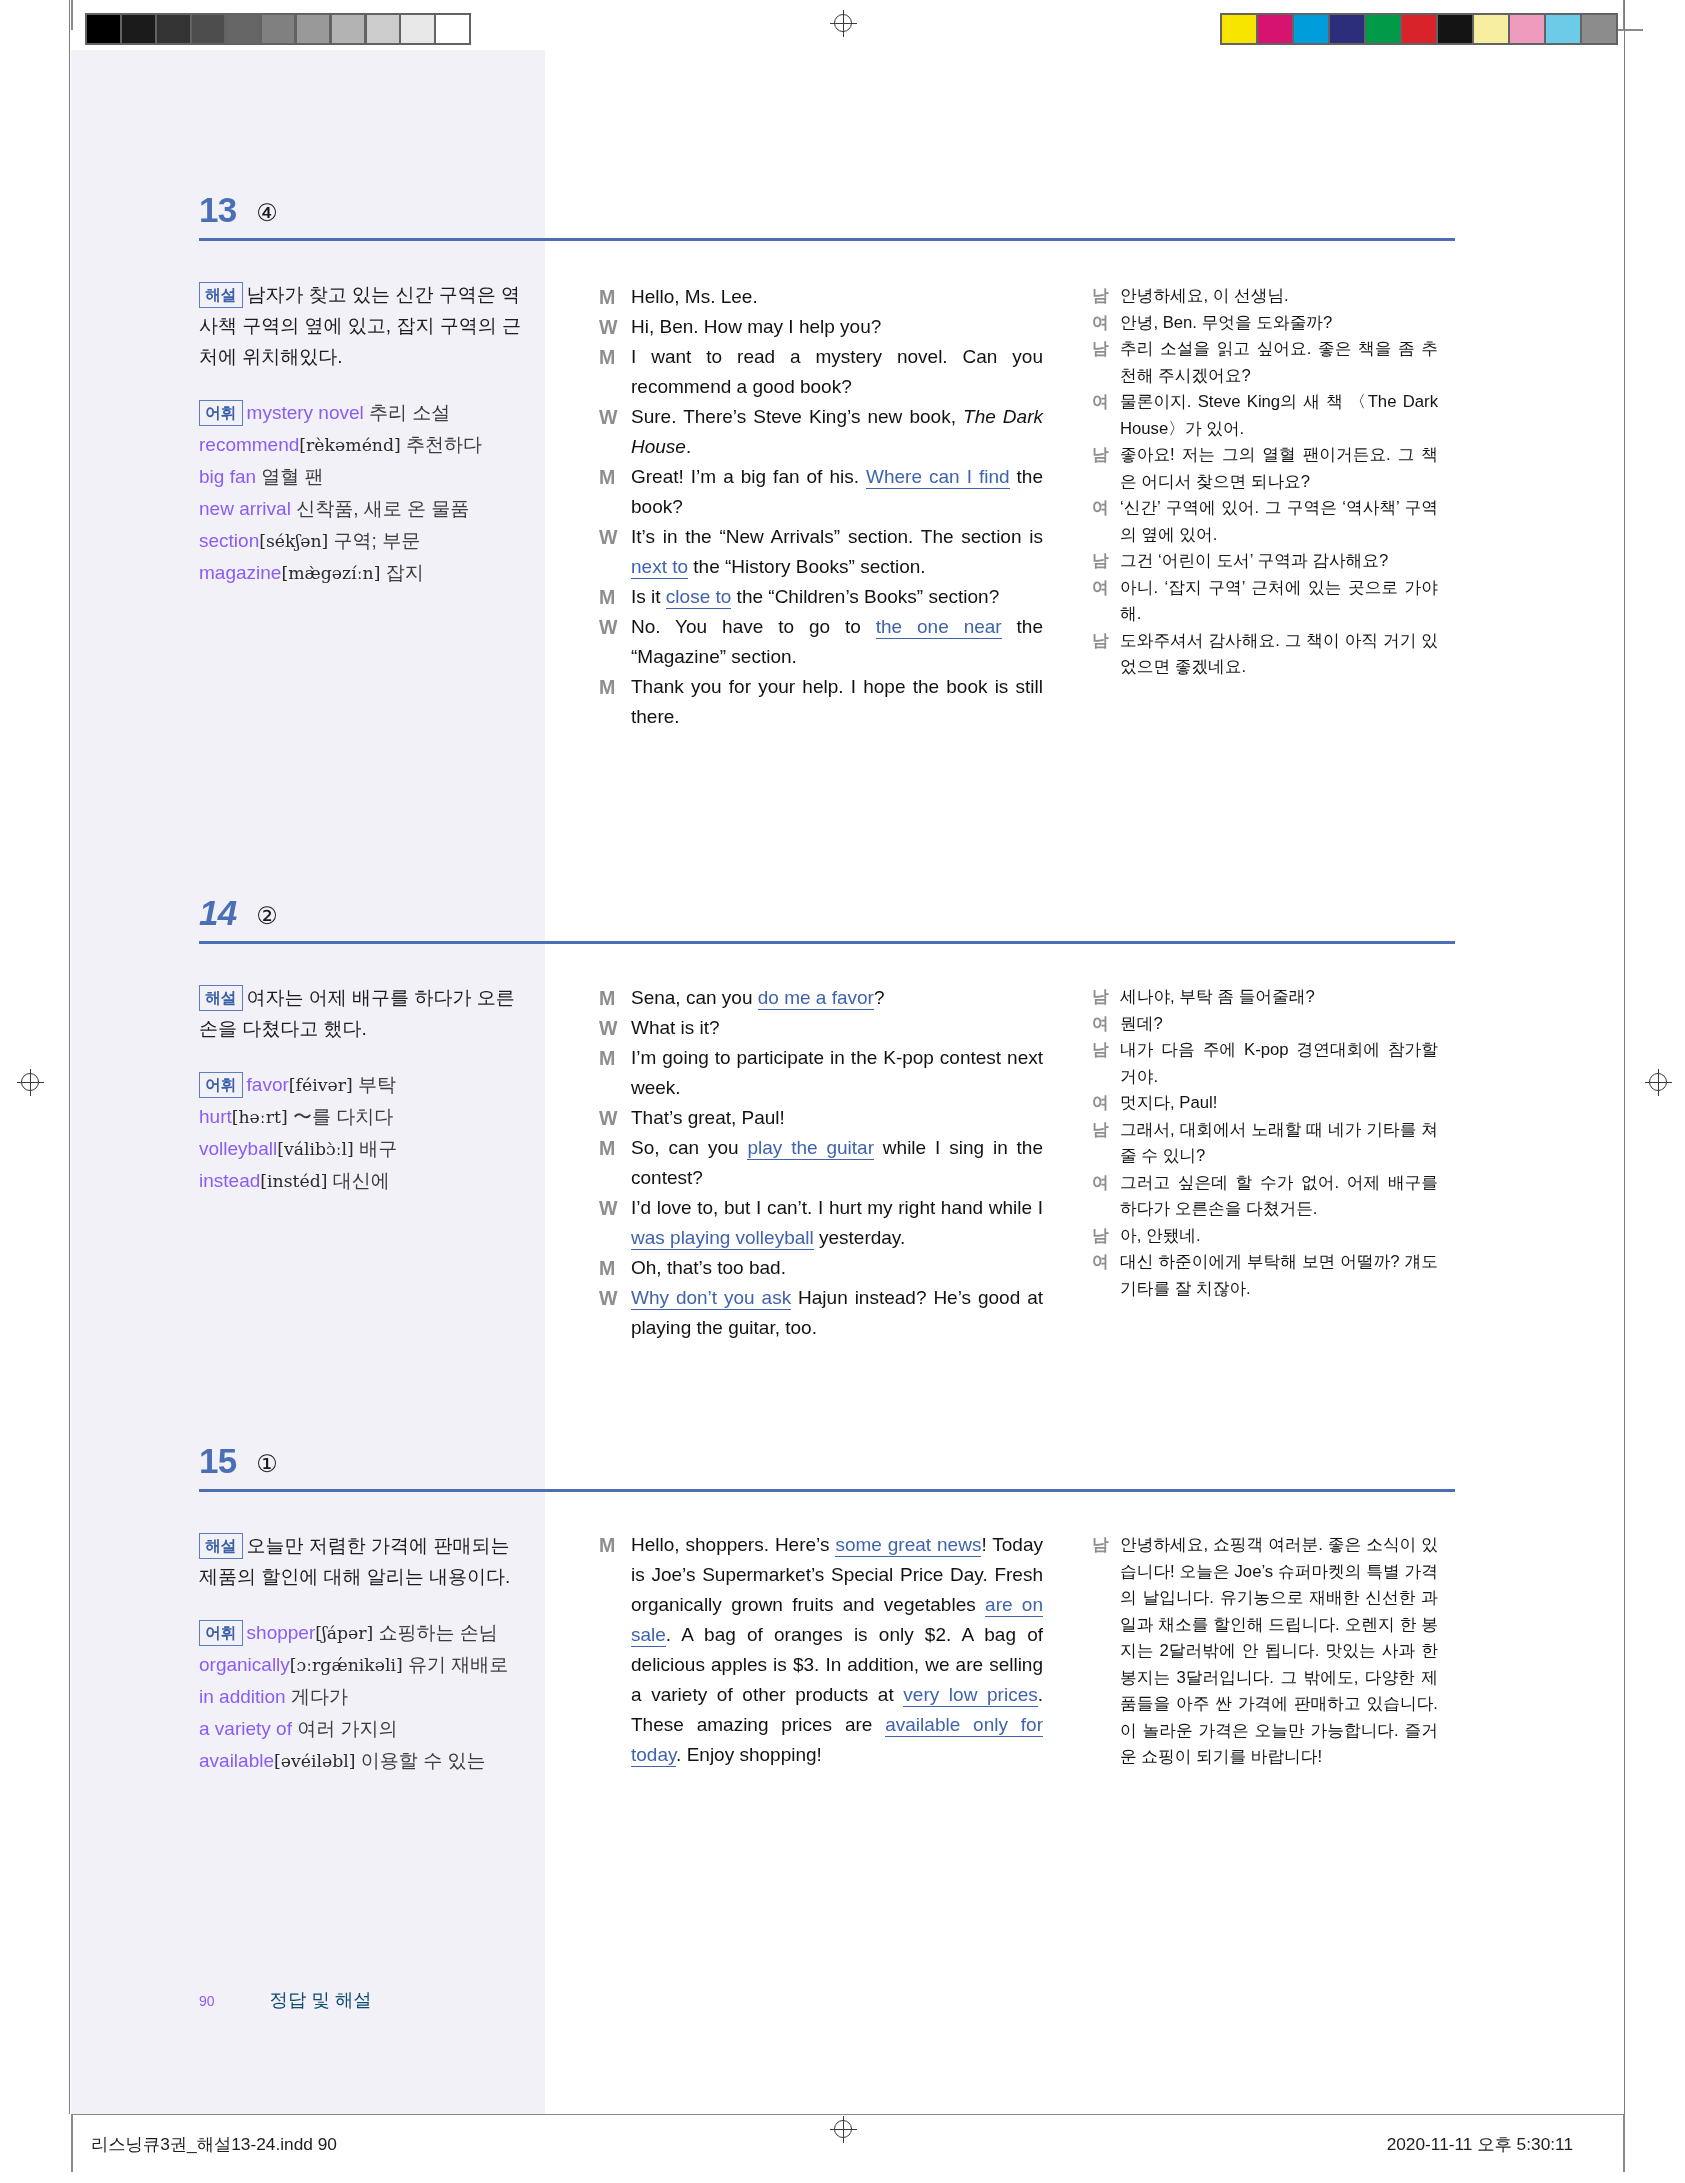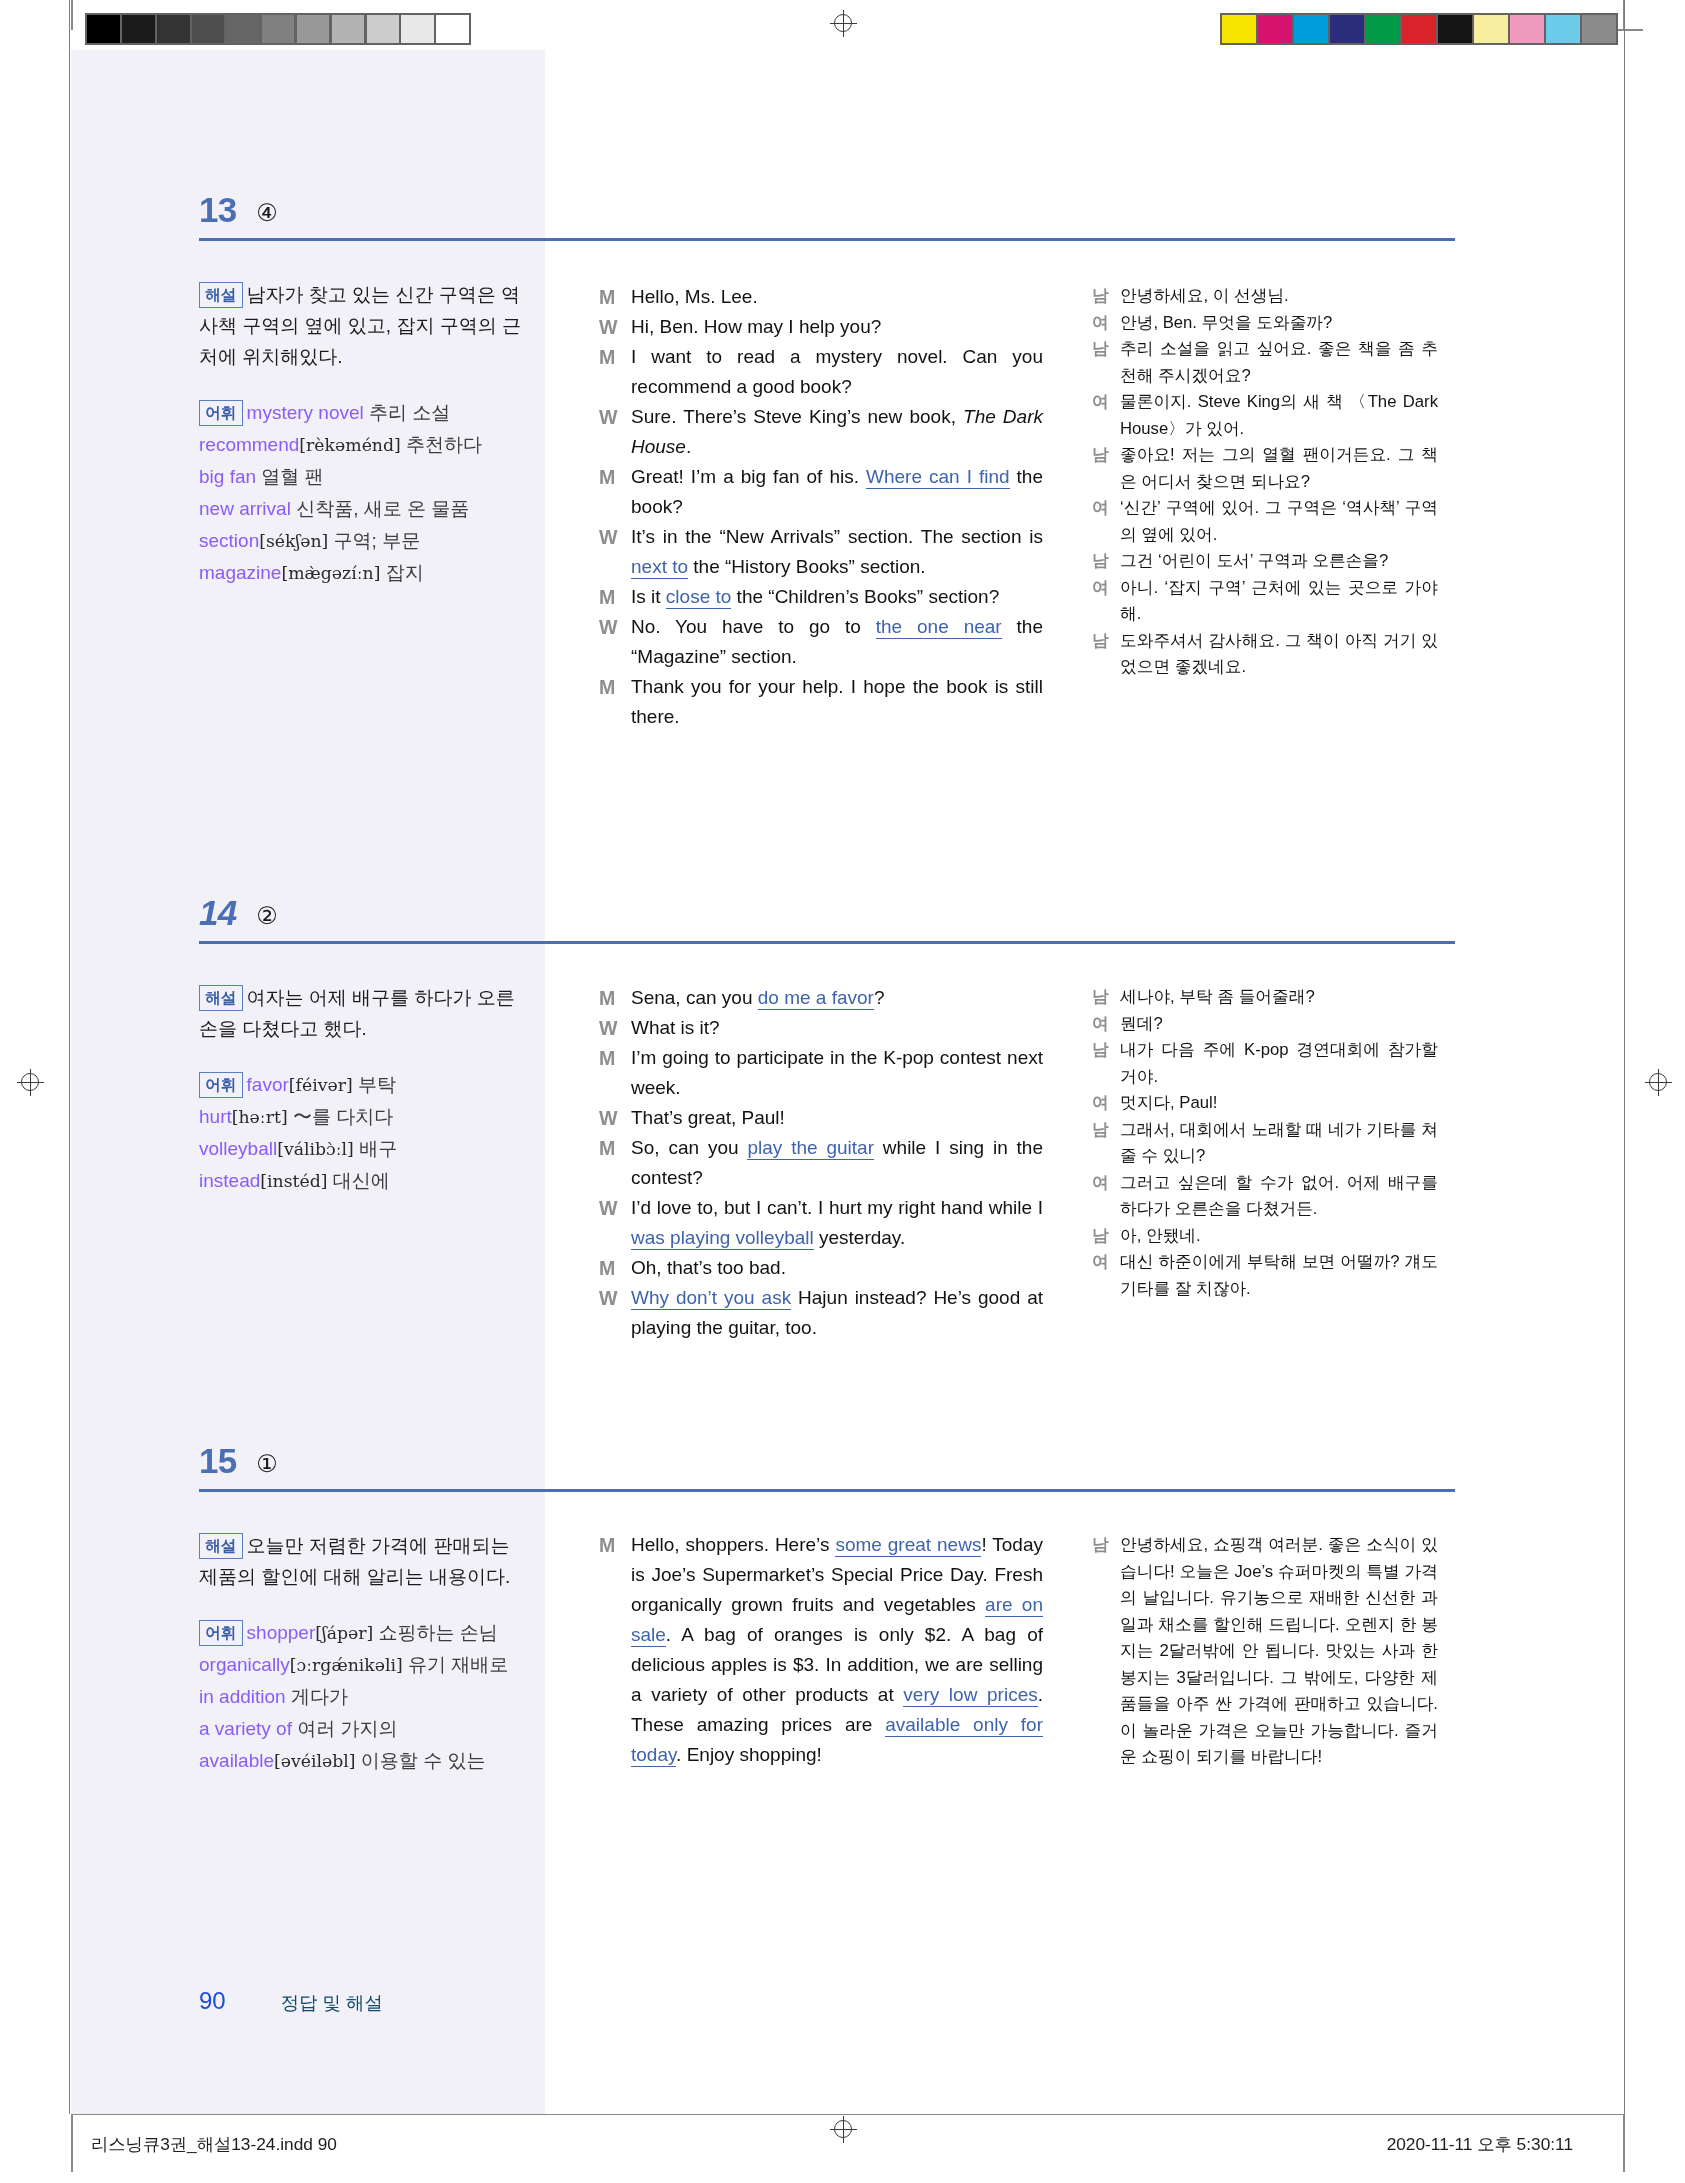--- a/index.html
+++ b/index.html
@@ -387,7 +387,7 @@
       </div>
       <div class="dlgrow">
         <span class="spk">남</span>
-        <span class="utt">그건 ‘어린이 도서’ 구역과 오른손을?</span>
+        <span class="utt">그건 ‘어린이 도서’ 구역과 감사해요?</span>
       </div>
       <div class="dlgrow">
         <span class="spk">여</span>

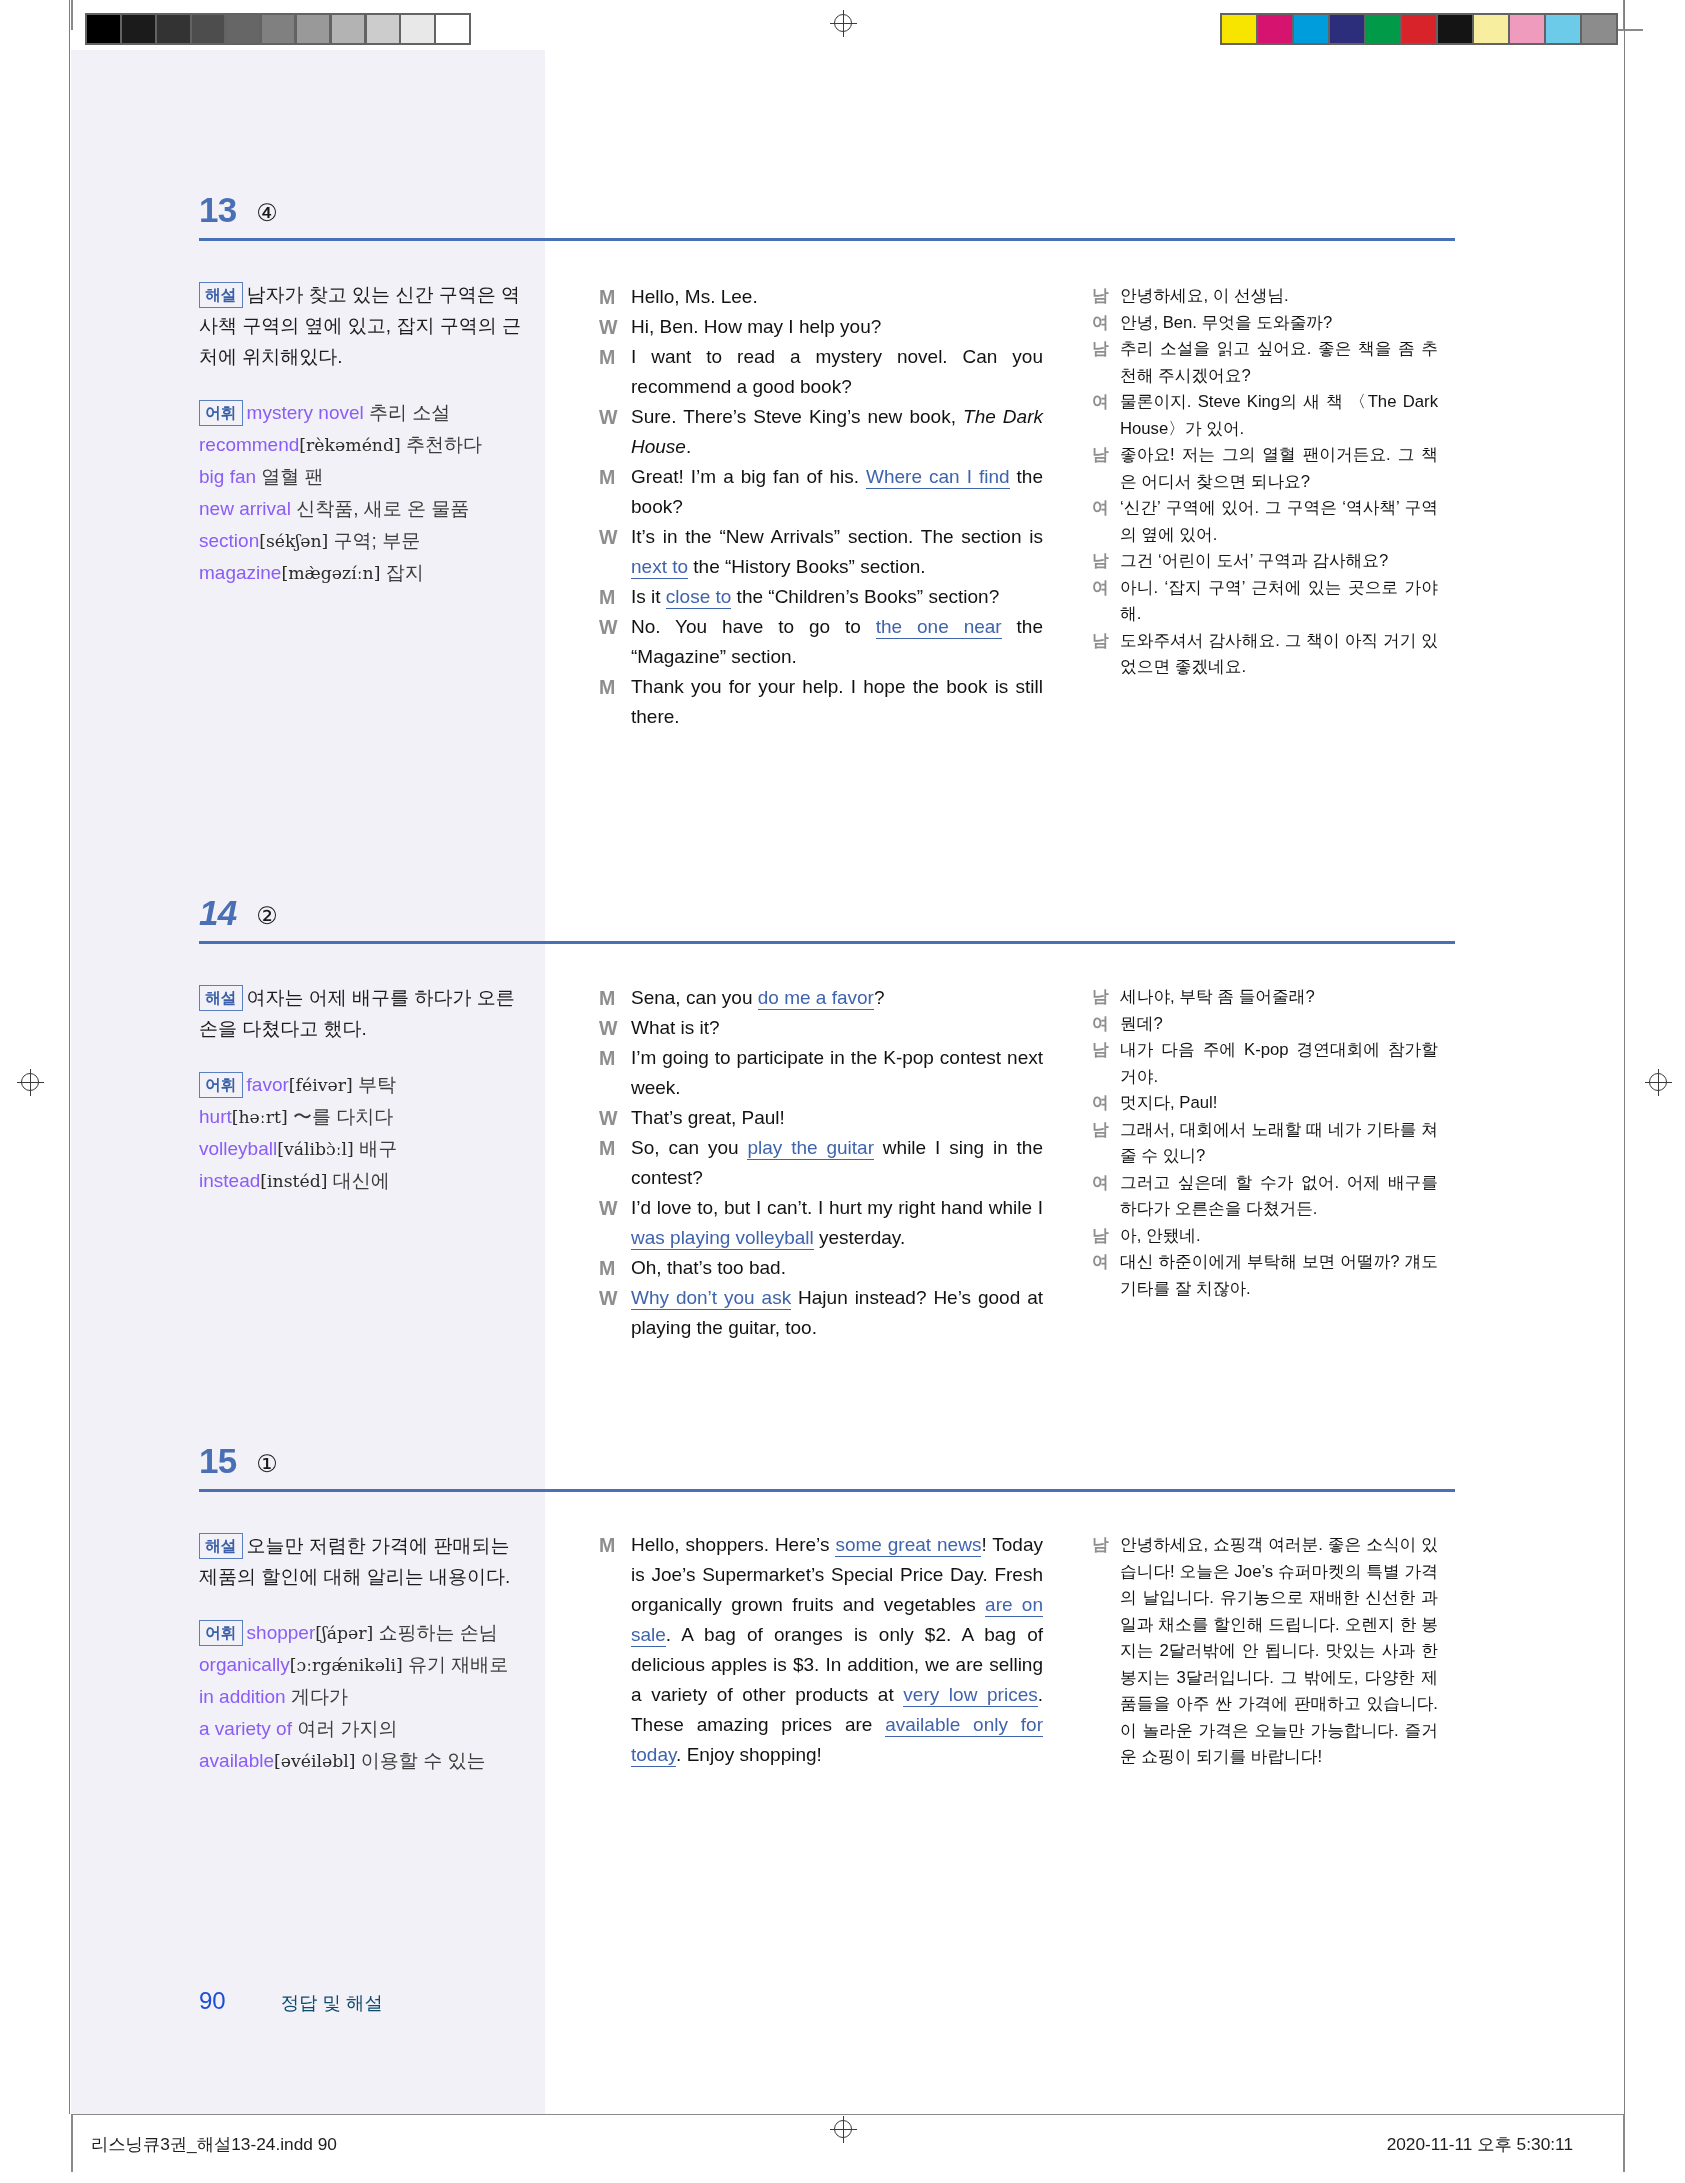--- a/index.html
+++ b/index.html
@@ -205,7 +205,7 @@
     align-items: baseline;
     color: #4a4a4a;
   }
-  #page-footer .pno { font-size: 24px; color: #1d4ed8; }
+  #page-footer .pno { font-size: 14px; color: #8b5cf6; }
   #page-footer .flabel { margin-left: 55px; font-size: 18.4px; color: #0c4a6e; }
 
   

